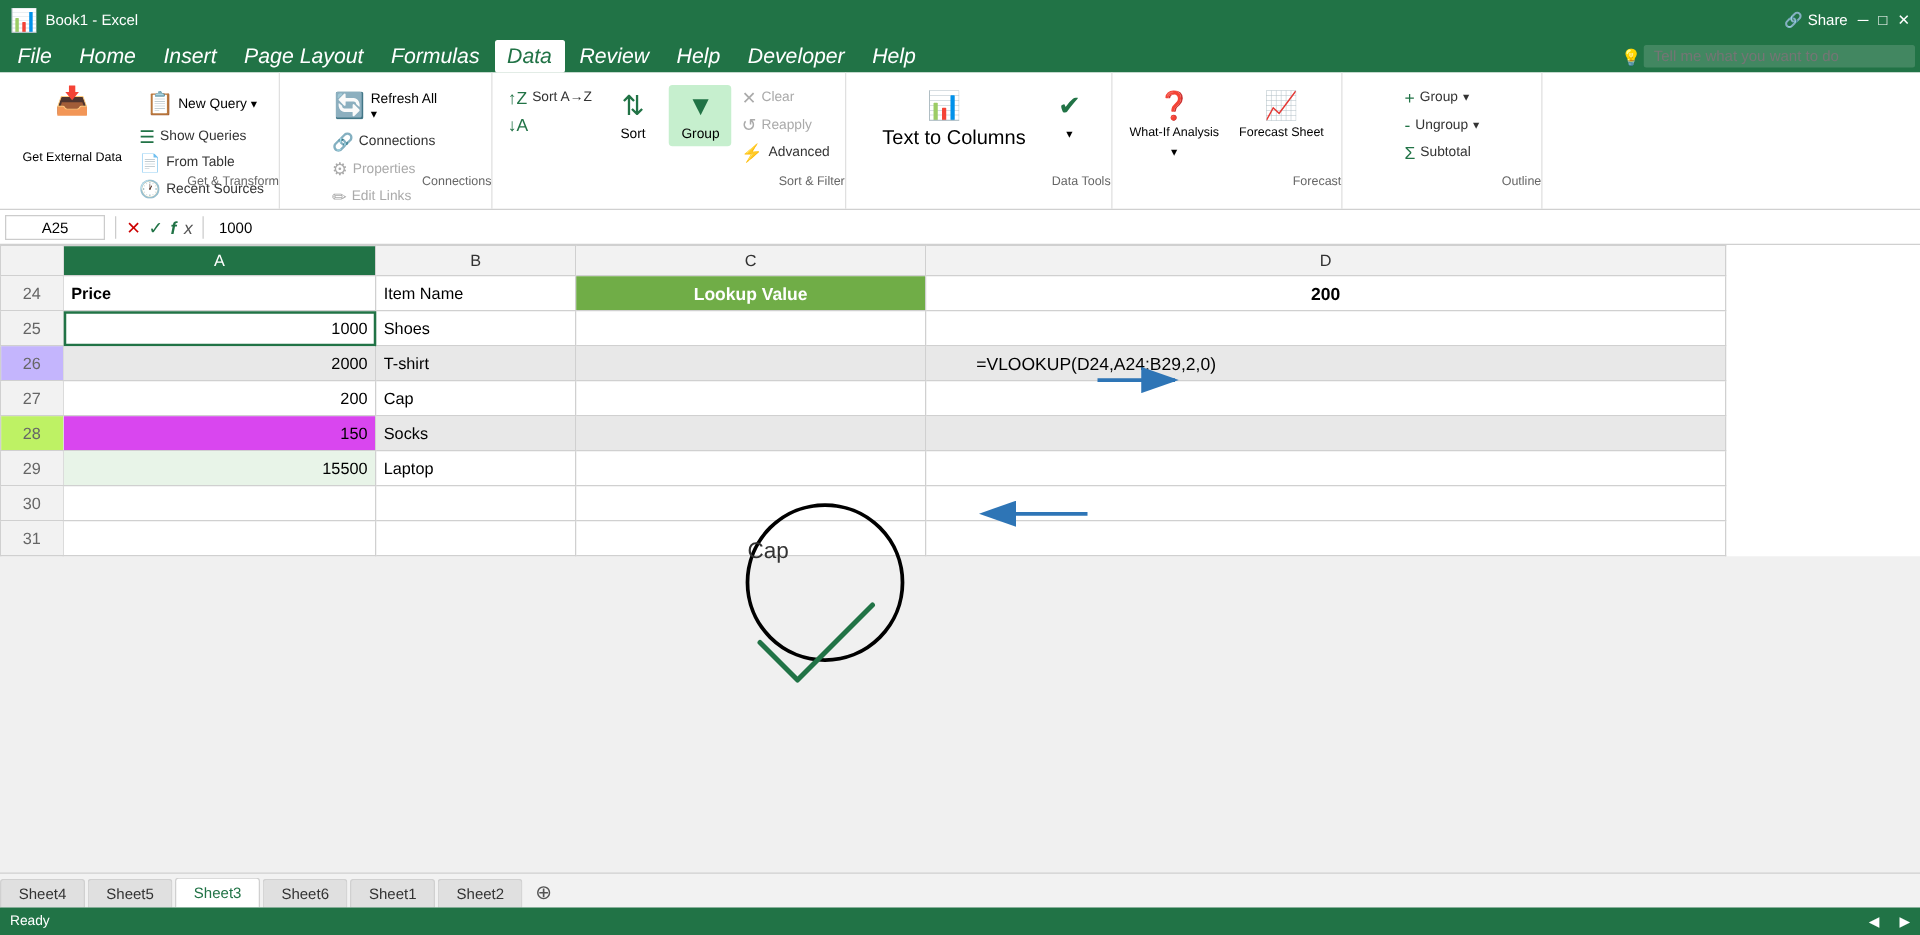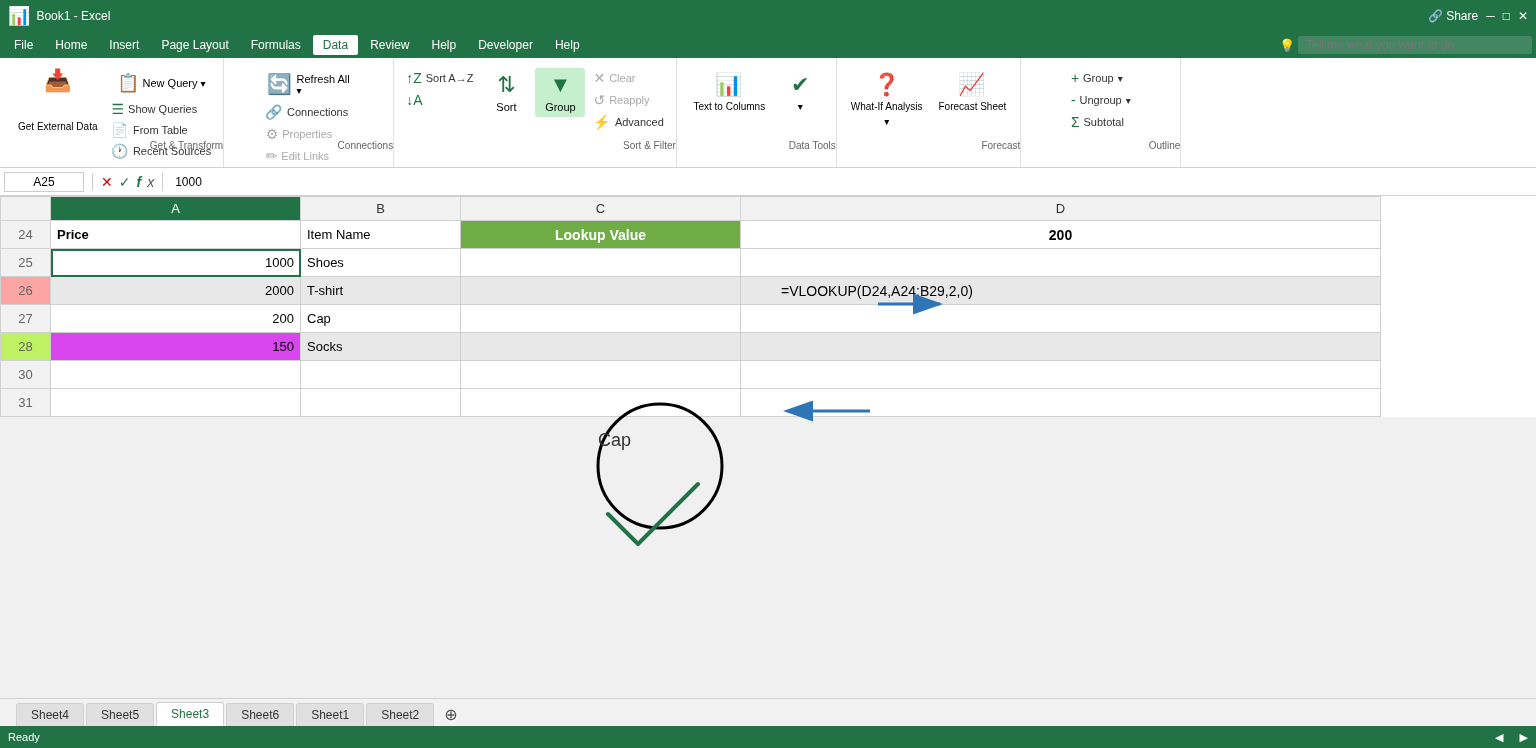--- a/index.html
+++ b/index.html
@@ -31,8 +31,9 @@
       color: white;
       padding: 3px 10px;
       cursor: pointer;
-      font-size: 12px;
+      font-size: 17px;
       border-radius: 2px;
+      font-style: italic;
     }
     .menu-item.active { background: white; color: #217346; }
 

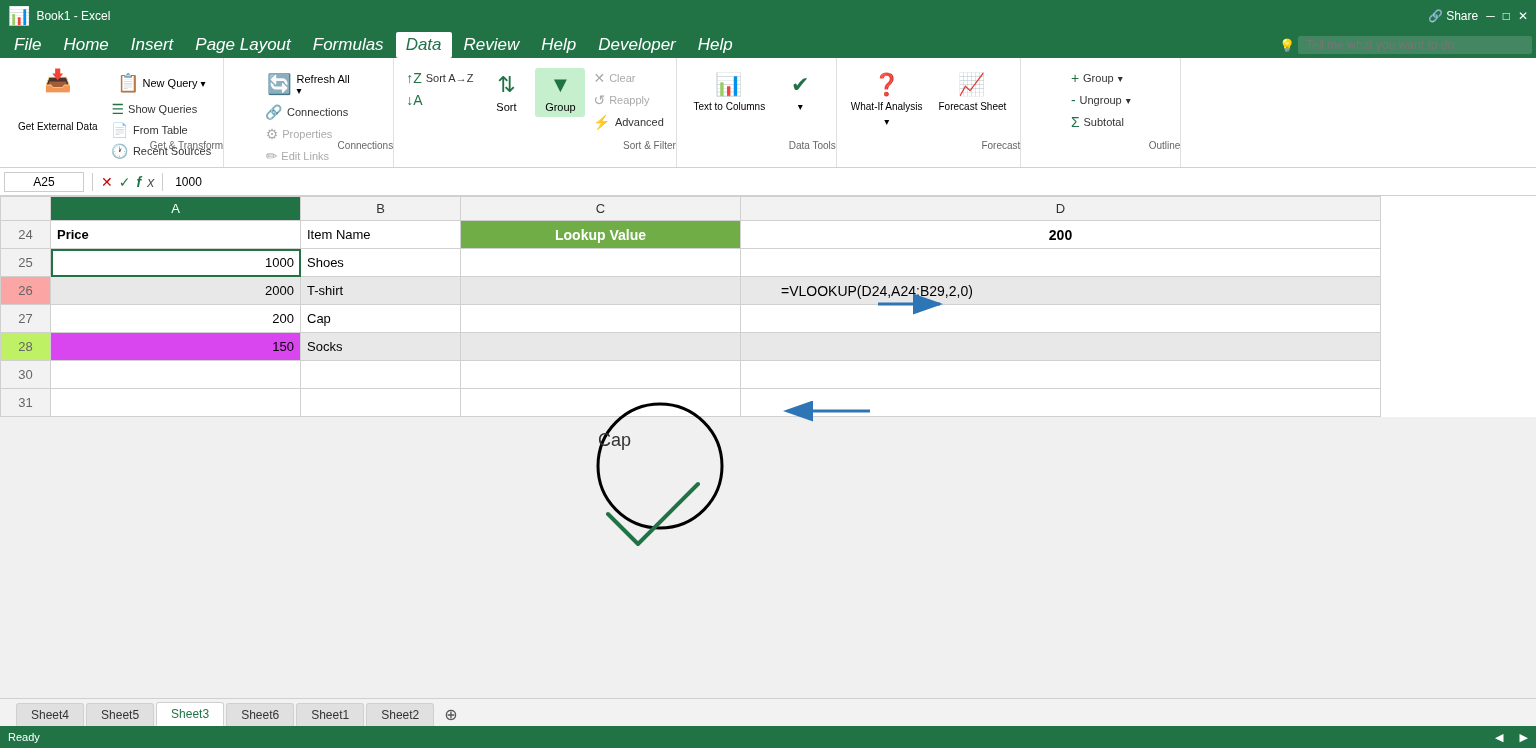--- a/index.html
+++ b/index.html
@@ -261,7 +261,7 @@
   <span class="menu-item">Developer</span>
   <span class="menu-item">Help</span>
   <span style="margin-left:auto; color:white; font-size:13px;">💡</span>
-  <input style="background: rgba(255, 255, 255, 0.15); border: none; color: #fde047; padding: 2px 8px; border-radius: 2px; font-size: 12px; width: 234px; outline: none;" placeholder="Tell me what you want to do">
+  <input style="background: rgba(255, 255, 255, 0.15); border: none; color: #fde047; padding: 2px 8px; border-radius: 2px; font-size: 12px; width: 217px; outline: none;" placeholder="Tell me what you want to do">
 </div>
 
 <div class="ribbon">

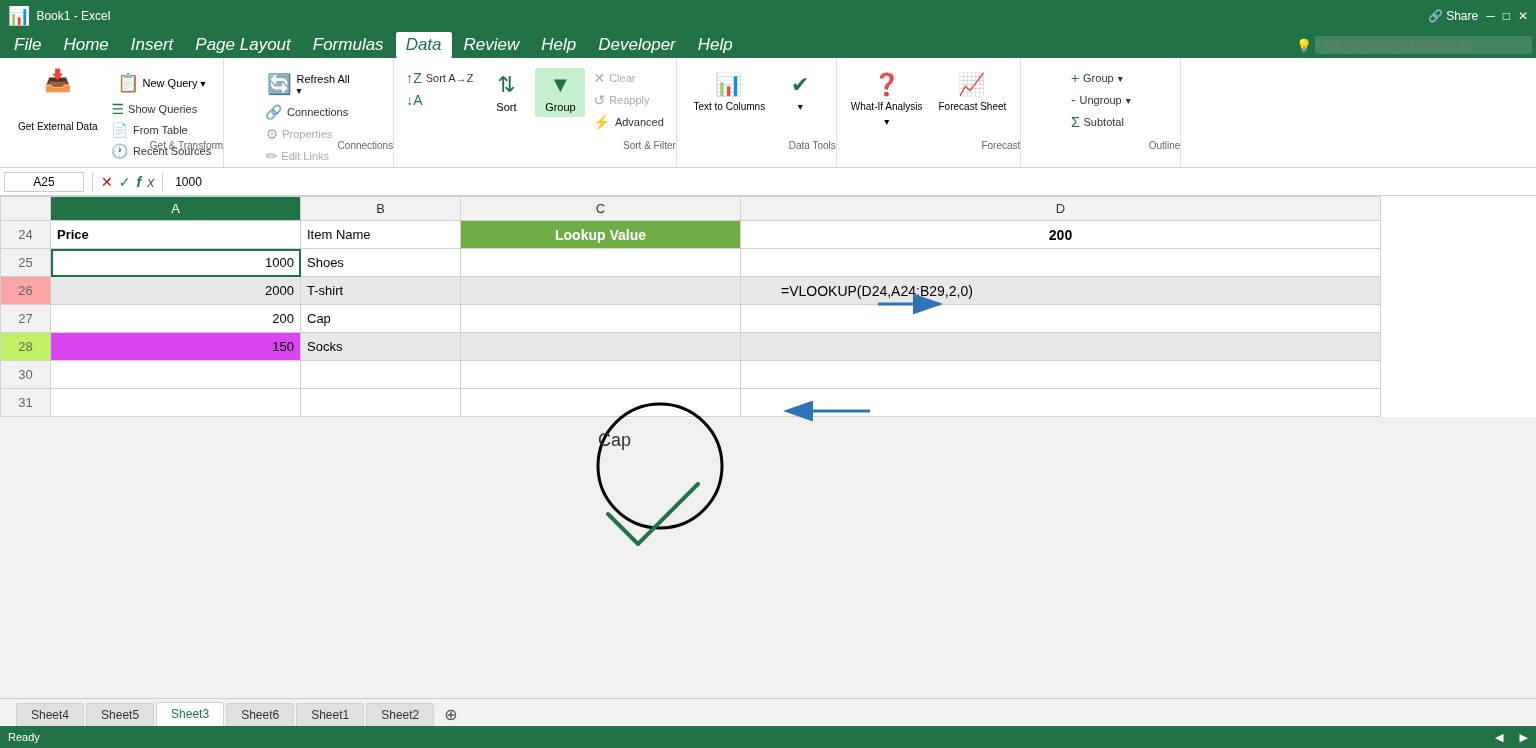--- a/index.html
+++ b/index.html
@@ -364,7 +364,7 @@
     <div class="ribbon-buttons" style="padding-top:4px; gap:4px;">
       <div class="ribbon-btn-large">
         <span class="icon">📊</span>
-        <span style="font-size:10px; line-height:1.2;">Text to
+        <span style="font-size:16px; line-height:1.2;margin-left:15px;">Text to
 Columns</span>
       </div>
       <div class="ribbon-btn-large">

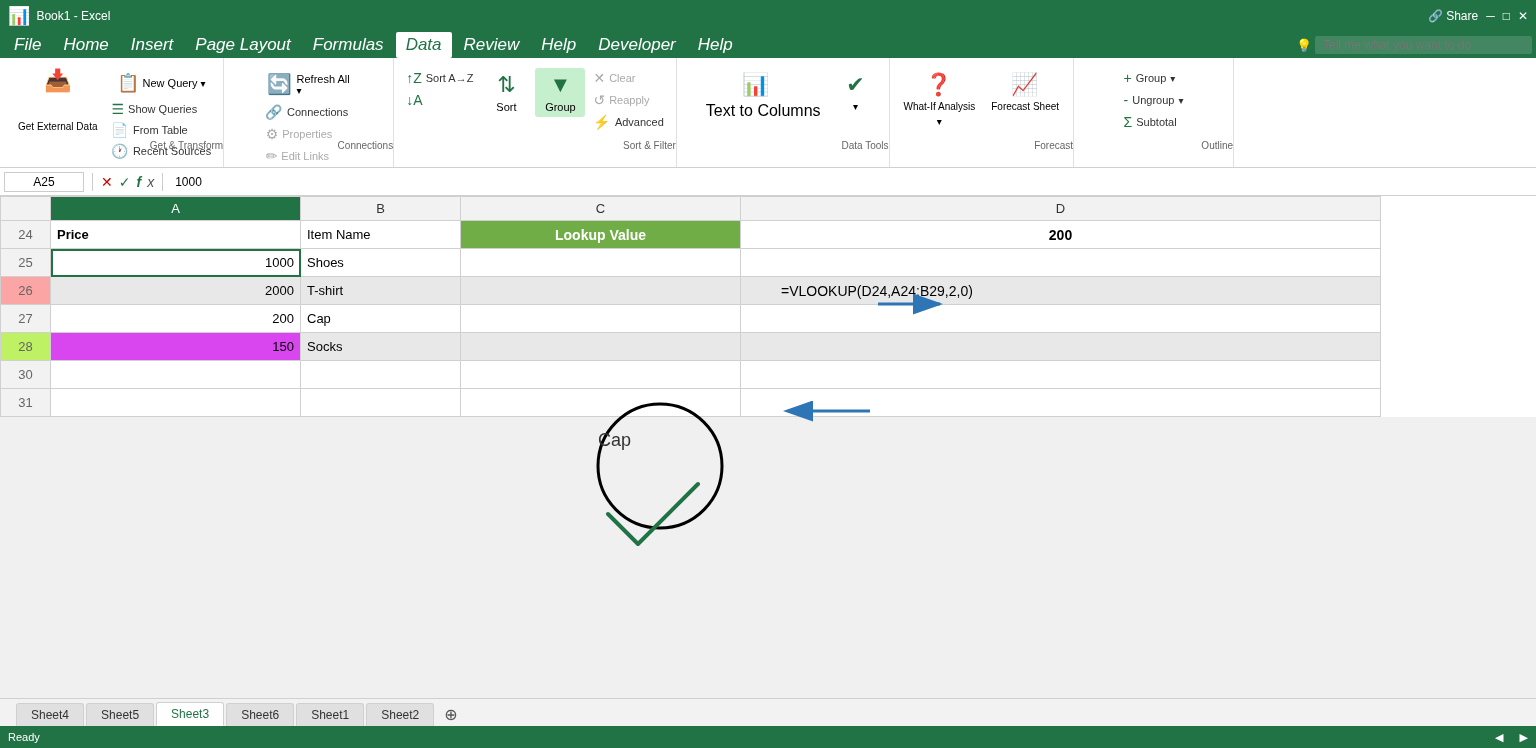--- a/index.html
+++ b/index.html
@@ -486,7 +486,7 @@
       </tr>
 
       <tr style="background:#e8e8e8;">
-        <td class="row-header" style="background:#fca5a5;">26</td>
+        <td class="row-header" style="background:#c4b5fd;">26</td>
         <td class="cell text-right" style="background:#e8e8e8;">2000</td>
         <td class="cell" style="background:#e8e8e8;">T-shirt</td>
         <td class="cell center" style="background:#e8e8e8; font-size:15px;"></td>

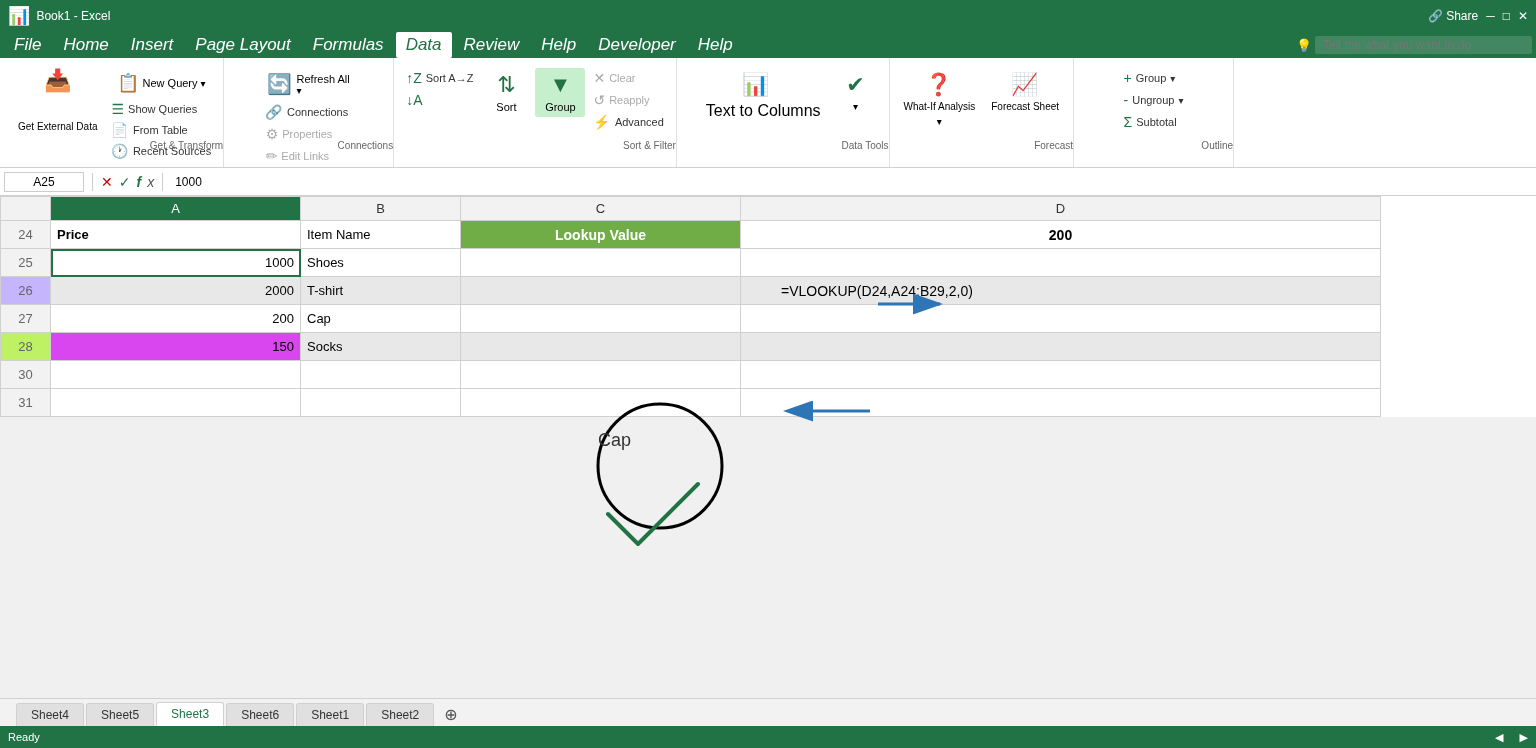--- a/index.html
+++ b/index.html
@@ -509,6 +509,13 @@
         <td class="cell" style="background:#e8e8e8;"></td>
       </tr>
 
+      <tr>
+        <td class="row-header">29</td>
+        <td class="cell text-right selected">15500</td>
+        <td class="cell">Laptop</td>
+        <td class="cell"></td>
+        <td class="cell"></td>
+      </tr>
 
       <tr>
         <td class="row-header">30</td>

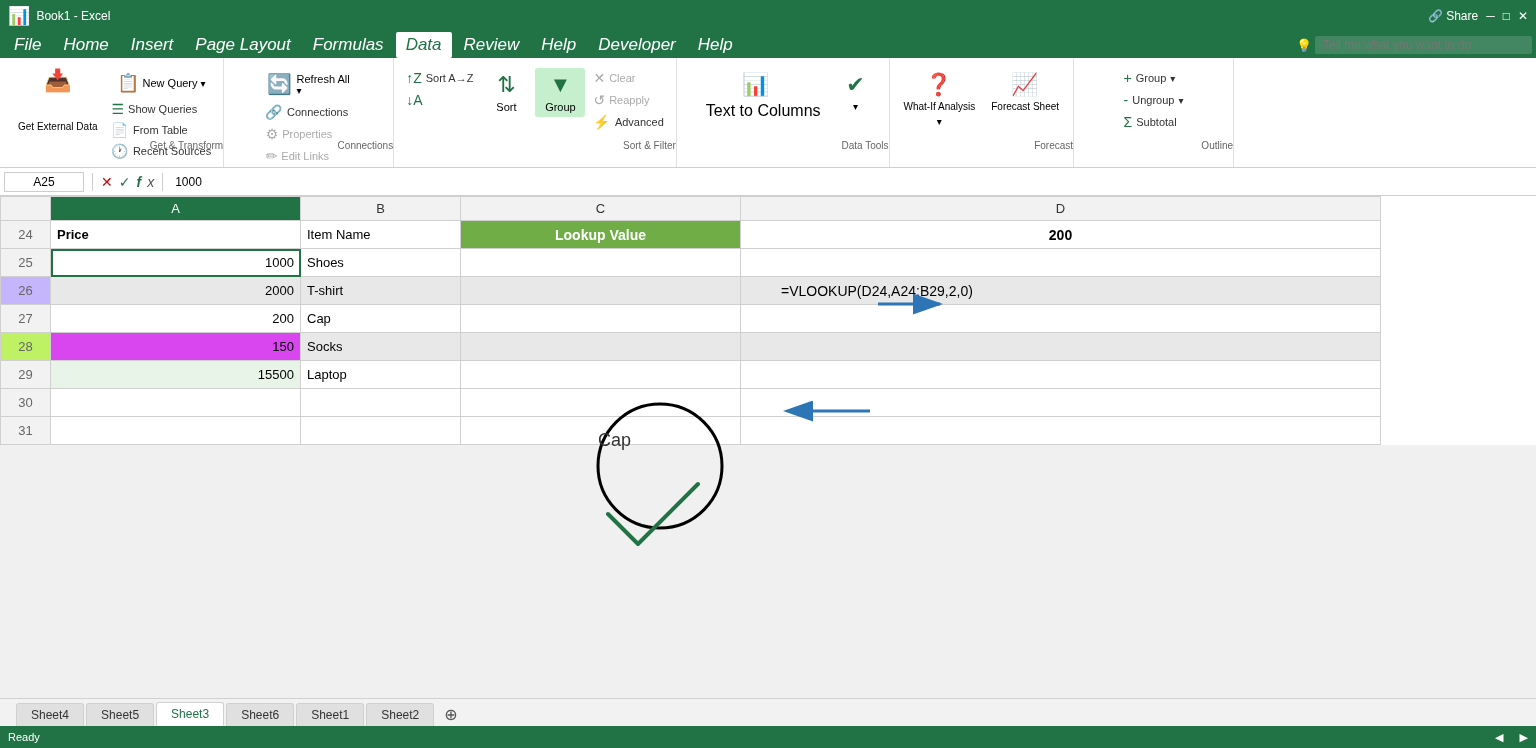--- a/index.html
+++ b/index.html
@@ -188,7 +188,7 @@
       border-top: 1px solid #d0d0d0;
       display: flex;
       align-items: flex-end;
-      padding: 0 16px;
+      padding: 0 0;
       gap: 2px;
     }
     .sheet-tab {

